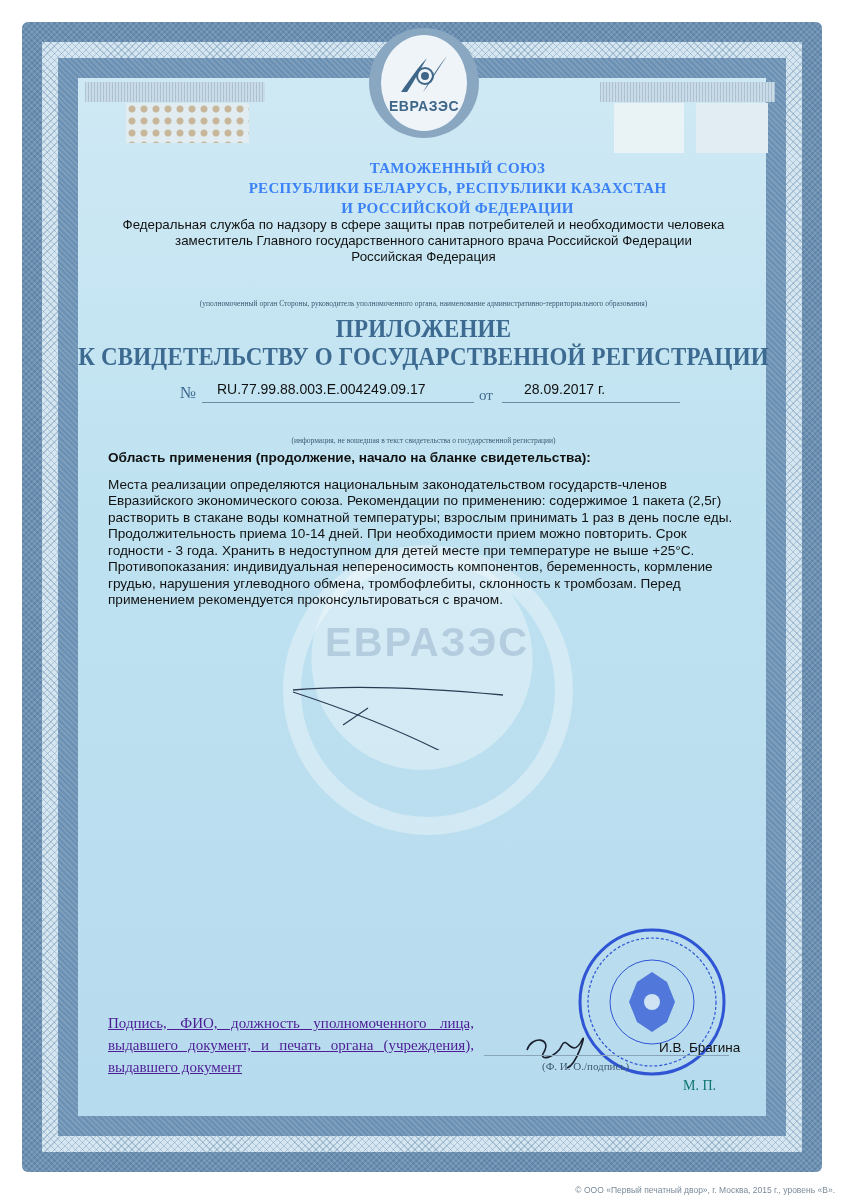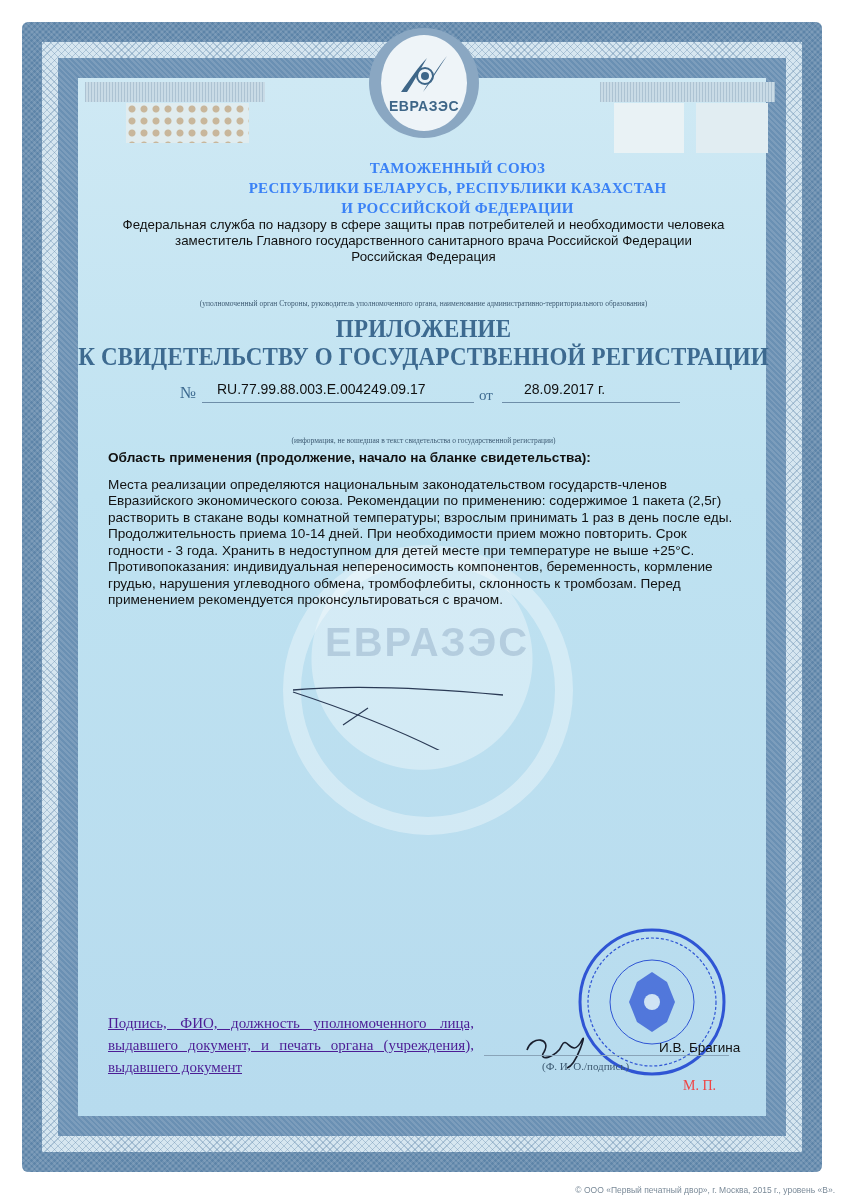--- a/index.html
+++ b/index.html
@@ -63,7 +63,7 @@
   .sig-line { position:absolute; left:484px; top:1055px; width:245px; border-bottom:1px solid #8aa4b8; }
   .sig-fio { position:absolute; left:542px; top:1060px; color:#3d5a72; font-family:"Liberation Serif", serif; font-size:11px; }
   .sig-name { position:absolute; left:659px; top:1040px; color:#111; font-size:13.5px; }
-  .mp { position:absolute; left:683px; top:1078px; color:#ef4444; font-family:"Liberation Serif", serif; font-size:14px; }
+  .mp { position:absolute; left:683px; top:1078px; color:#0f766e; font-family:"Liberation Serif", serif; font-size:14px; }
   .stamp { position:absolute; left:577px; top:927px; width:150px; height:150px; }
   .signature { position:absolute; left:522px; top:1020px; width:80px; height:50px; }
   .scribble { position:absolute; left:288px; top:640px; width:220px; height:110px; }

